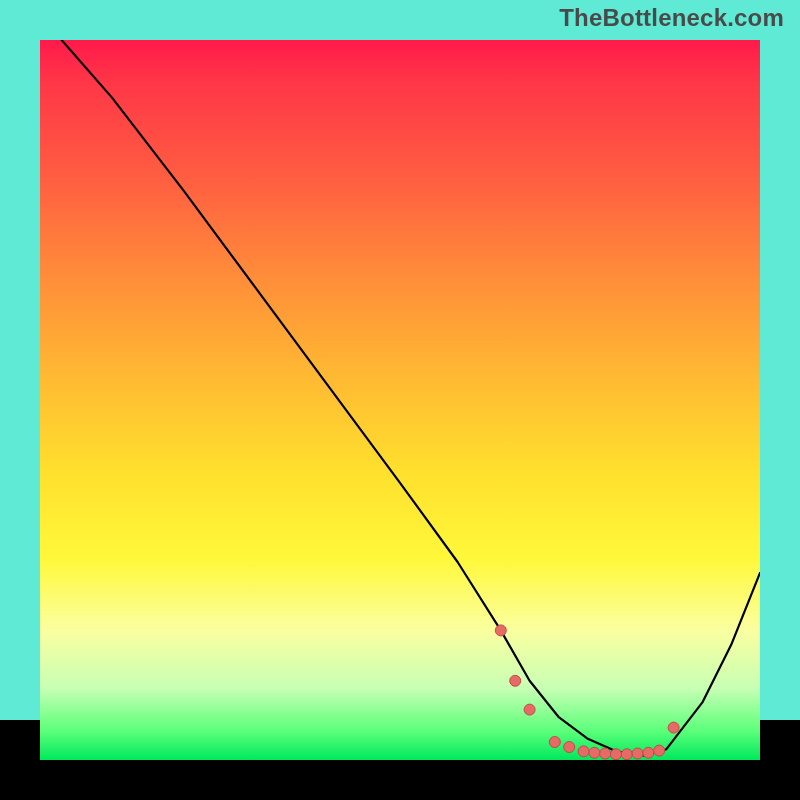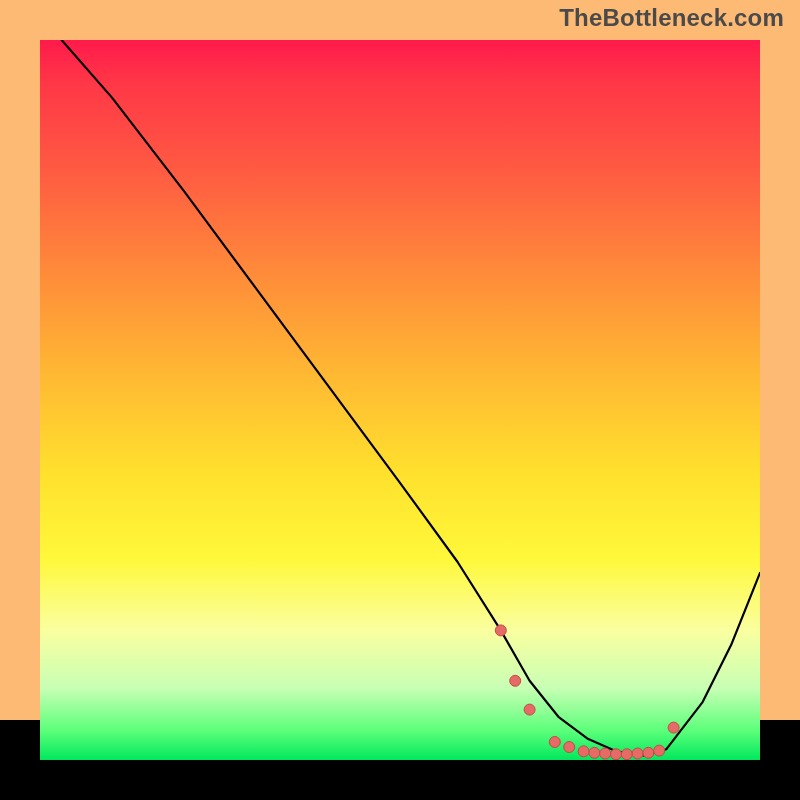--- a/index.html
+++ b/index.html
@@ -15,7 +15,7 @@
     position: relative;
     width: 800px;
     height: 720px;
-    background: #fdba74;
+    background: #5eead4;
   }
   .watermark {
     position: absolute;

